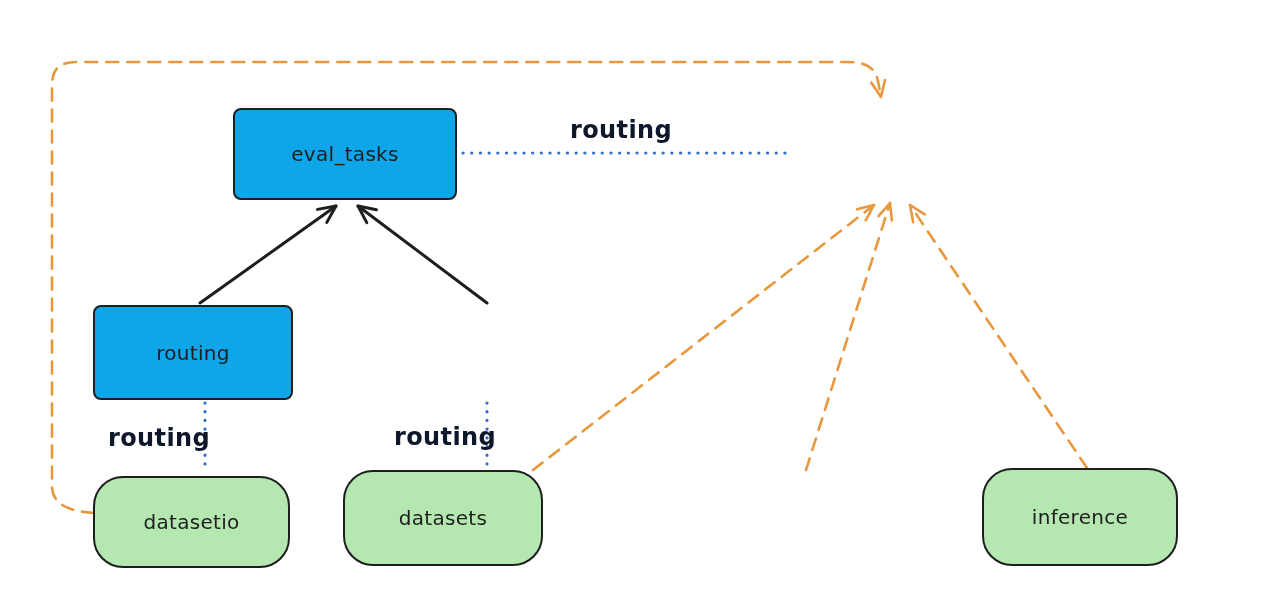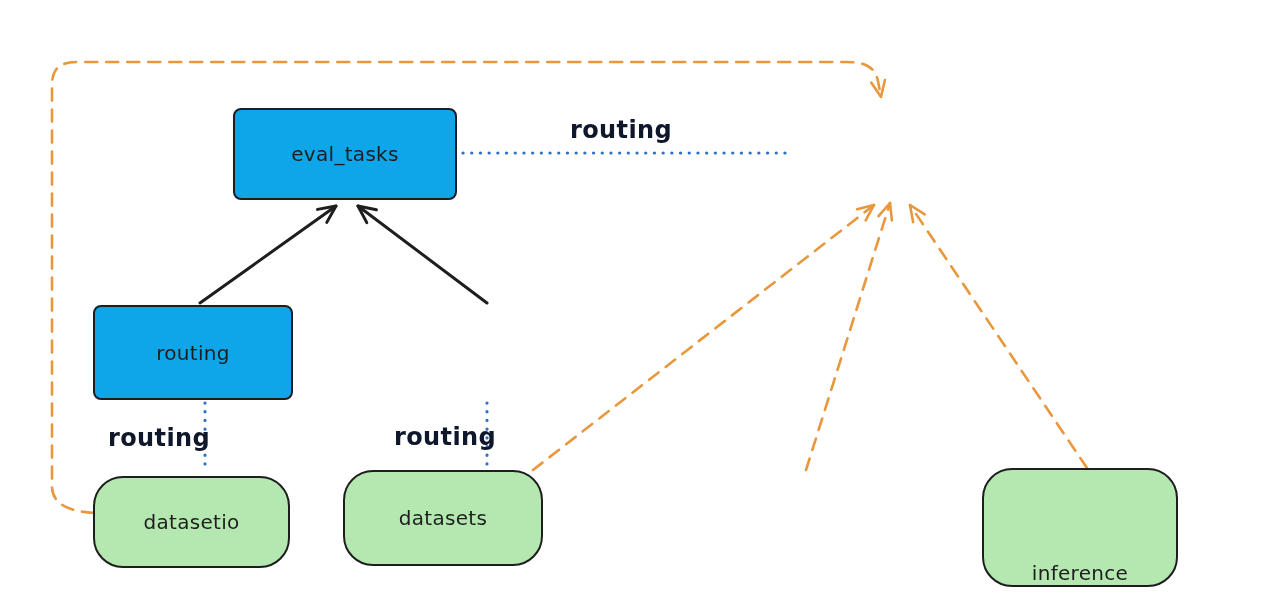--- a/index.html
+++ b/index.html
@@ -41,7 +41,7 @@
   #n-datasetio         { left:  93px; top: 476px; width: 197px; height: 92px; }
   #n-scoring           { left: 343px; top: 470px; width: 200px; height: 96px; }
   #n-agents            { left: 705px; top: 470px; width: 200px; height: 97px; }
-  #n-inference         { left: 982px; top: 468px; width: 196px; height: 119px; align-items: flex-end; }
+  #n-inference         { left: 982px; top: 468px; width: 196px; height: 98px; }
 
   .edge-label {
     position: absolute;

